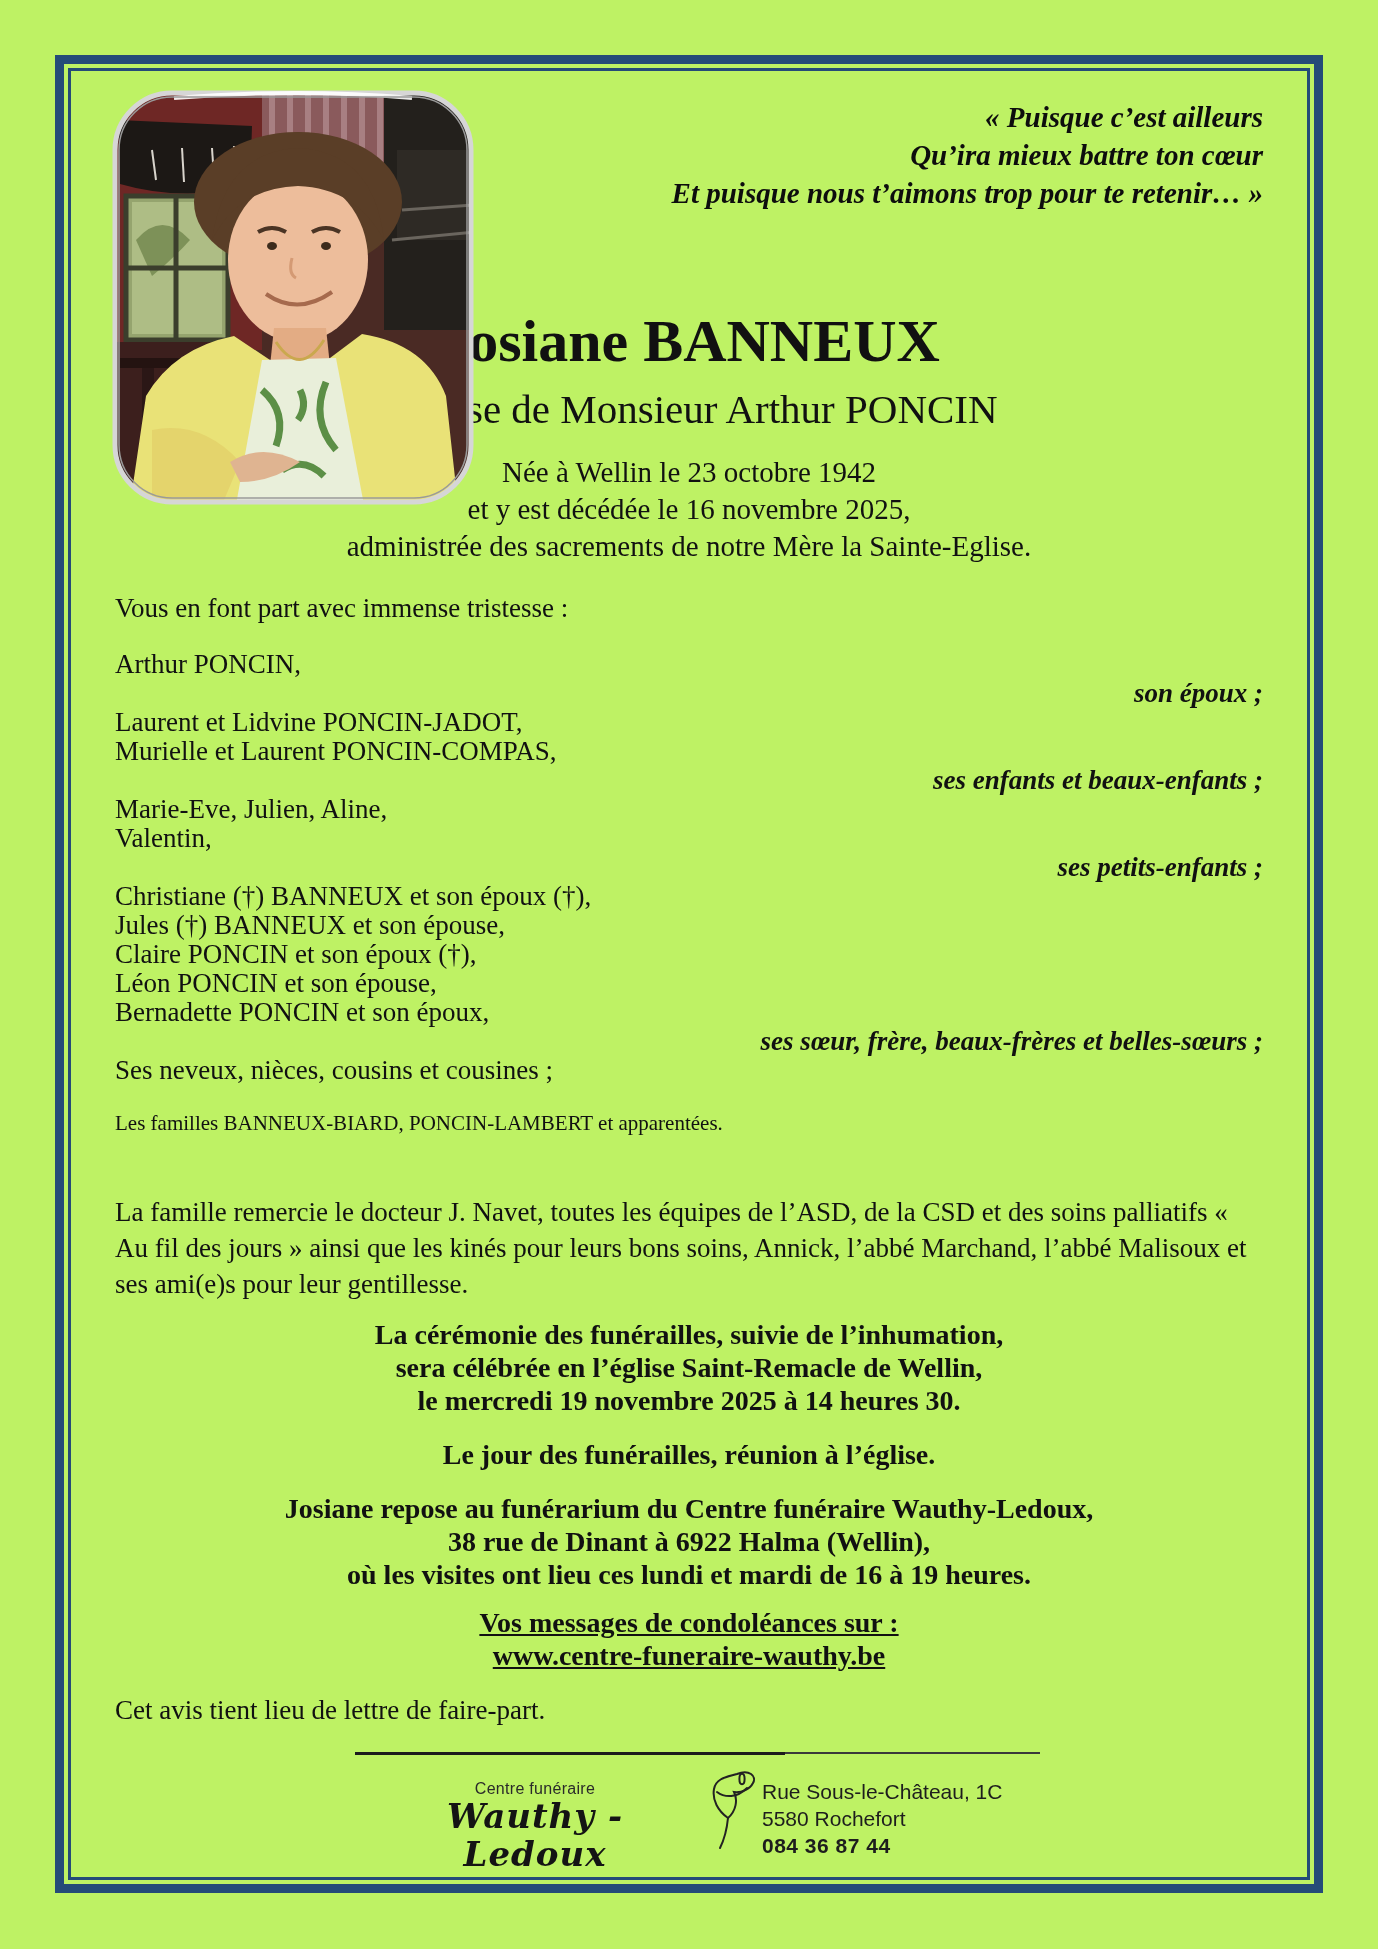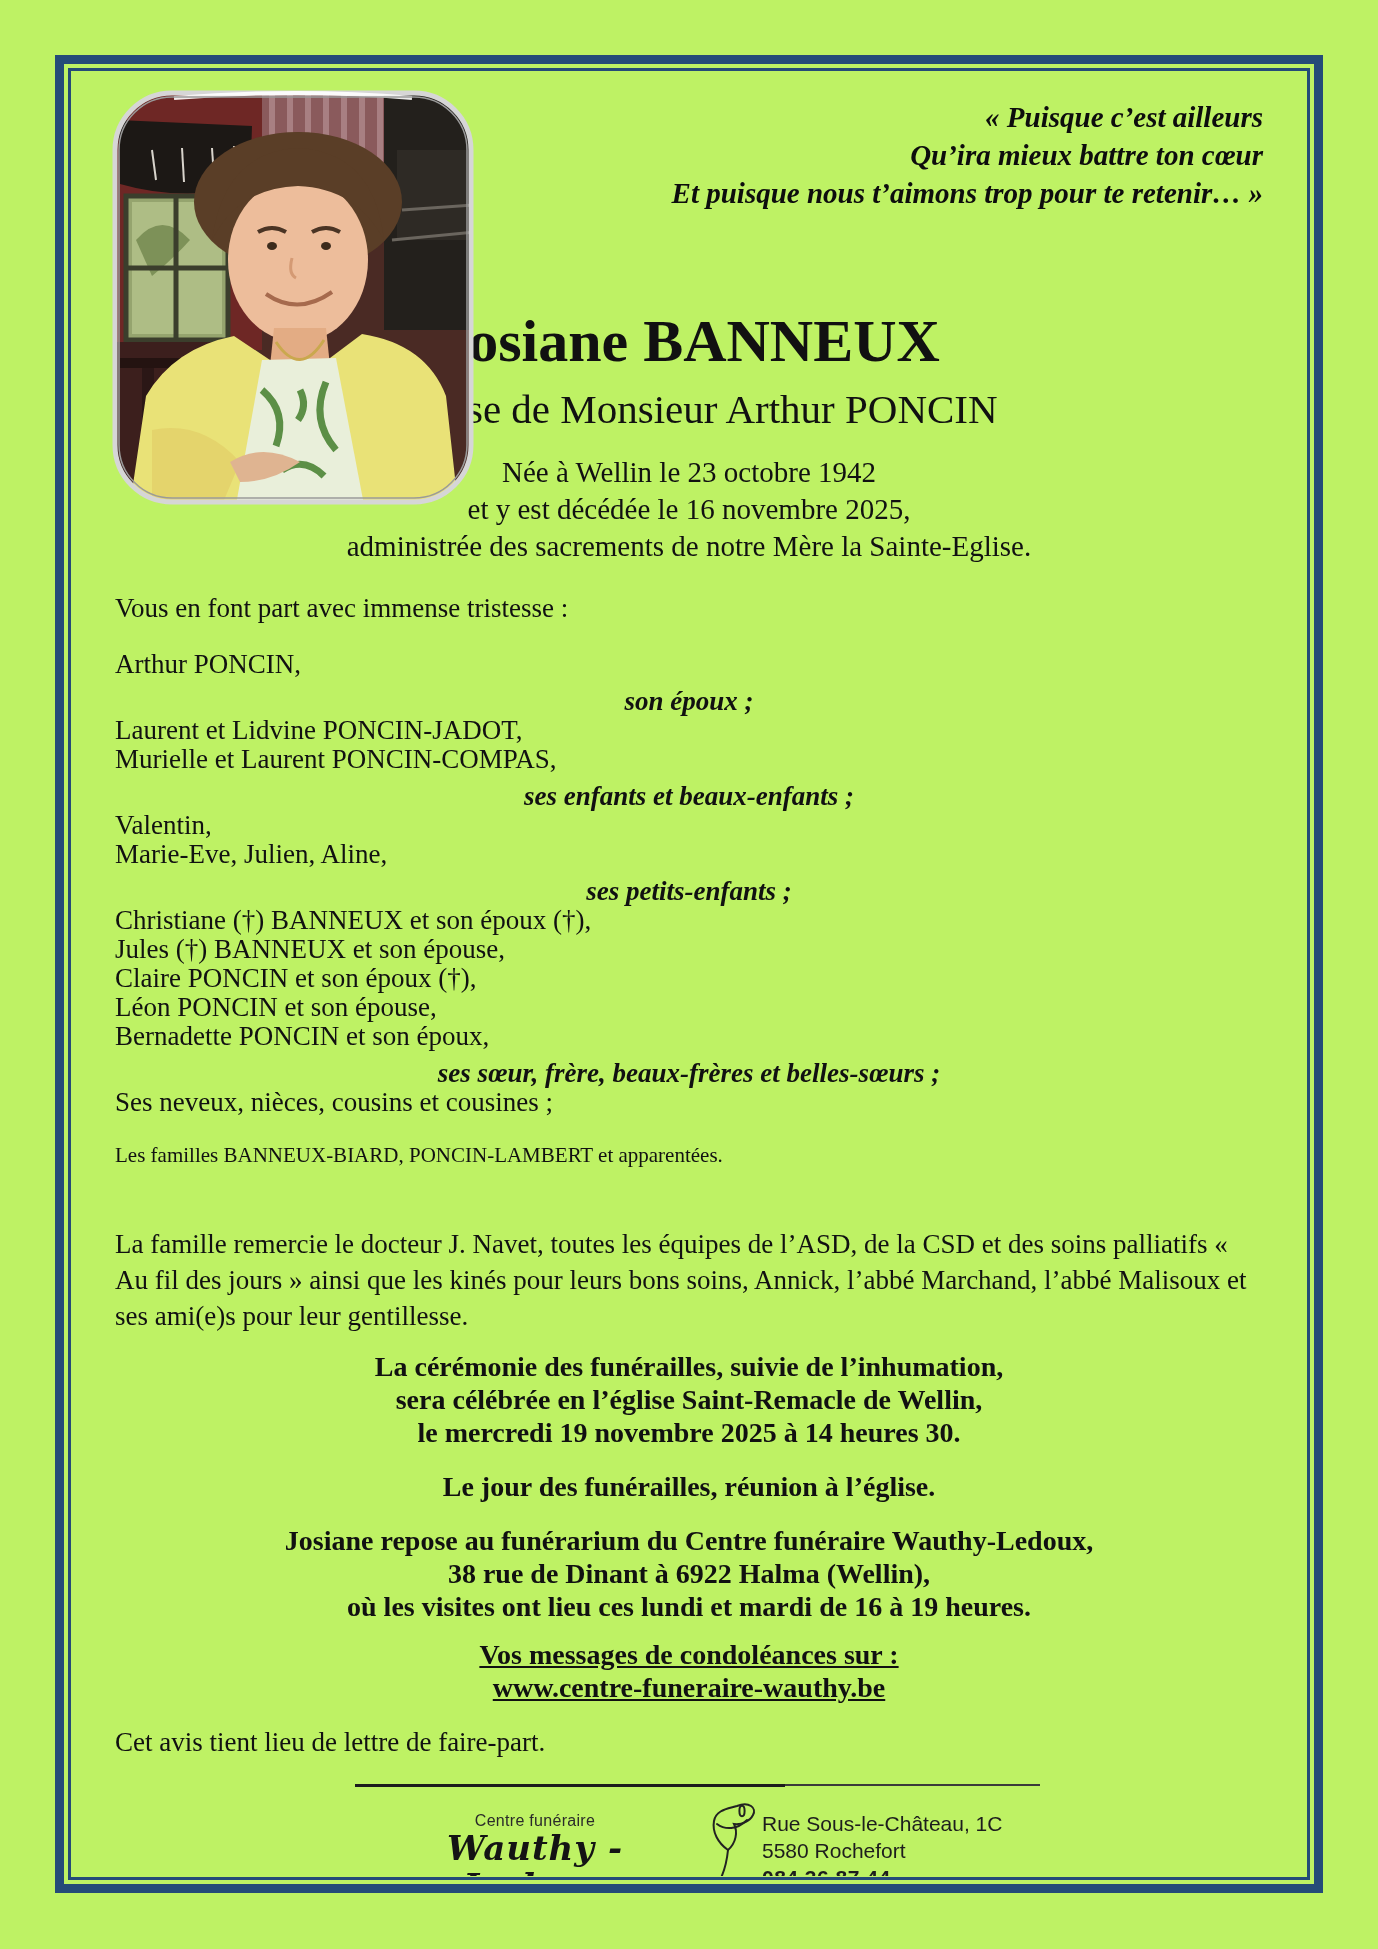--- a/index.html
+++ b/index.html
@@ -71,8 +71,8 @@
   .family-group  { margin-top: 0; }
   .family-group.first { margin-top: 27px; }
   .relation {
-    margin-top: 8px;
-    text-align: center;
+    margin-top: 0;
+    text-align: right;
     font-size: 27px; line-height: 29px;
     font-weight: bold; font-style: italic;
   }

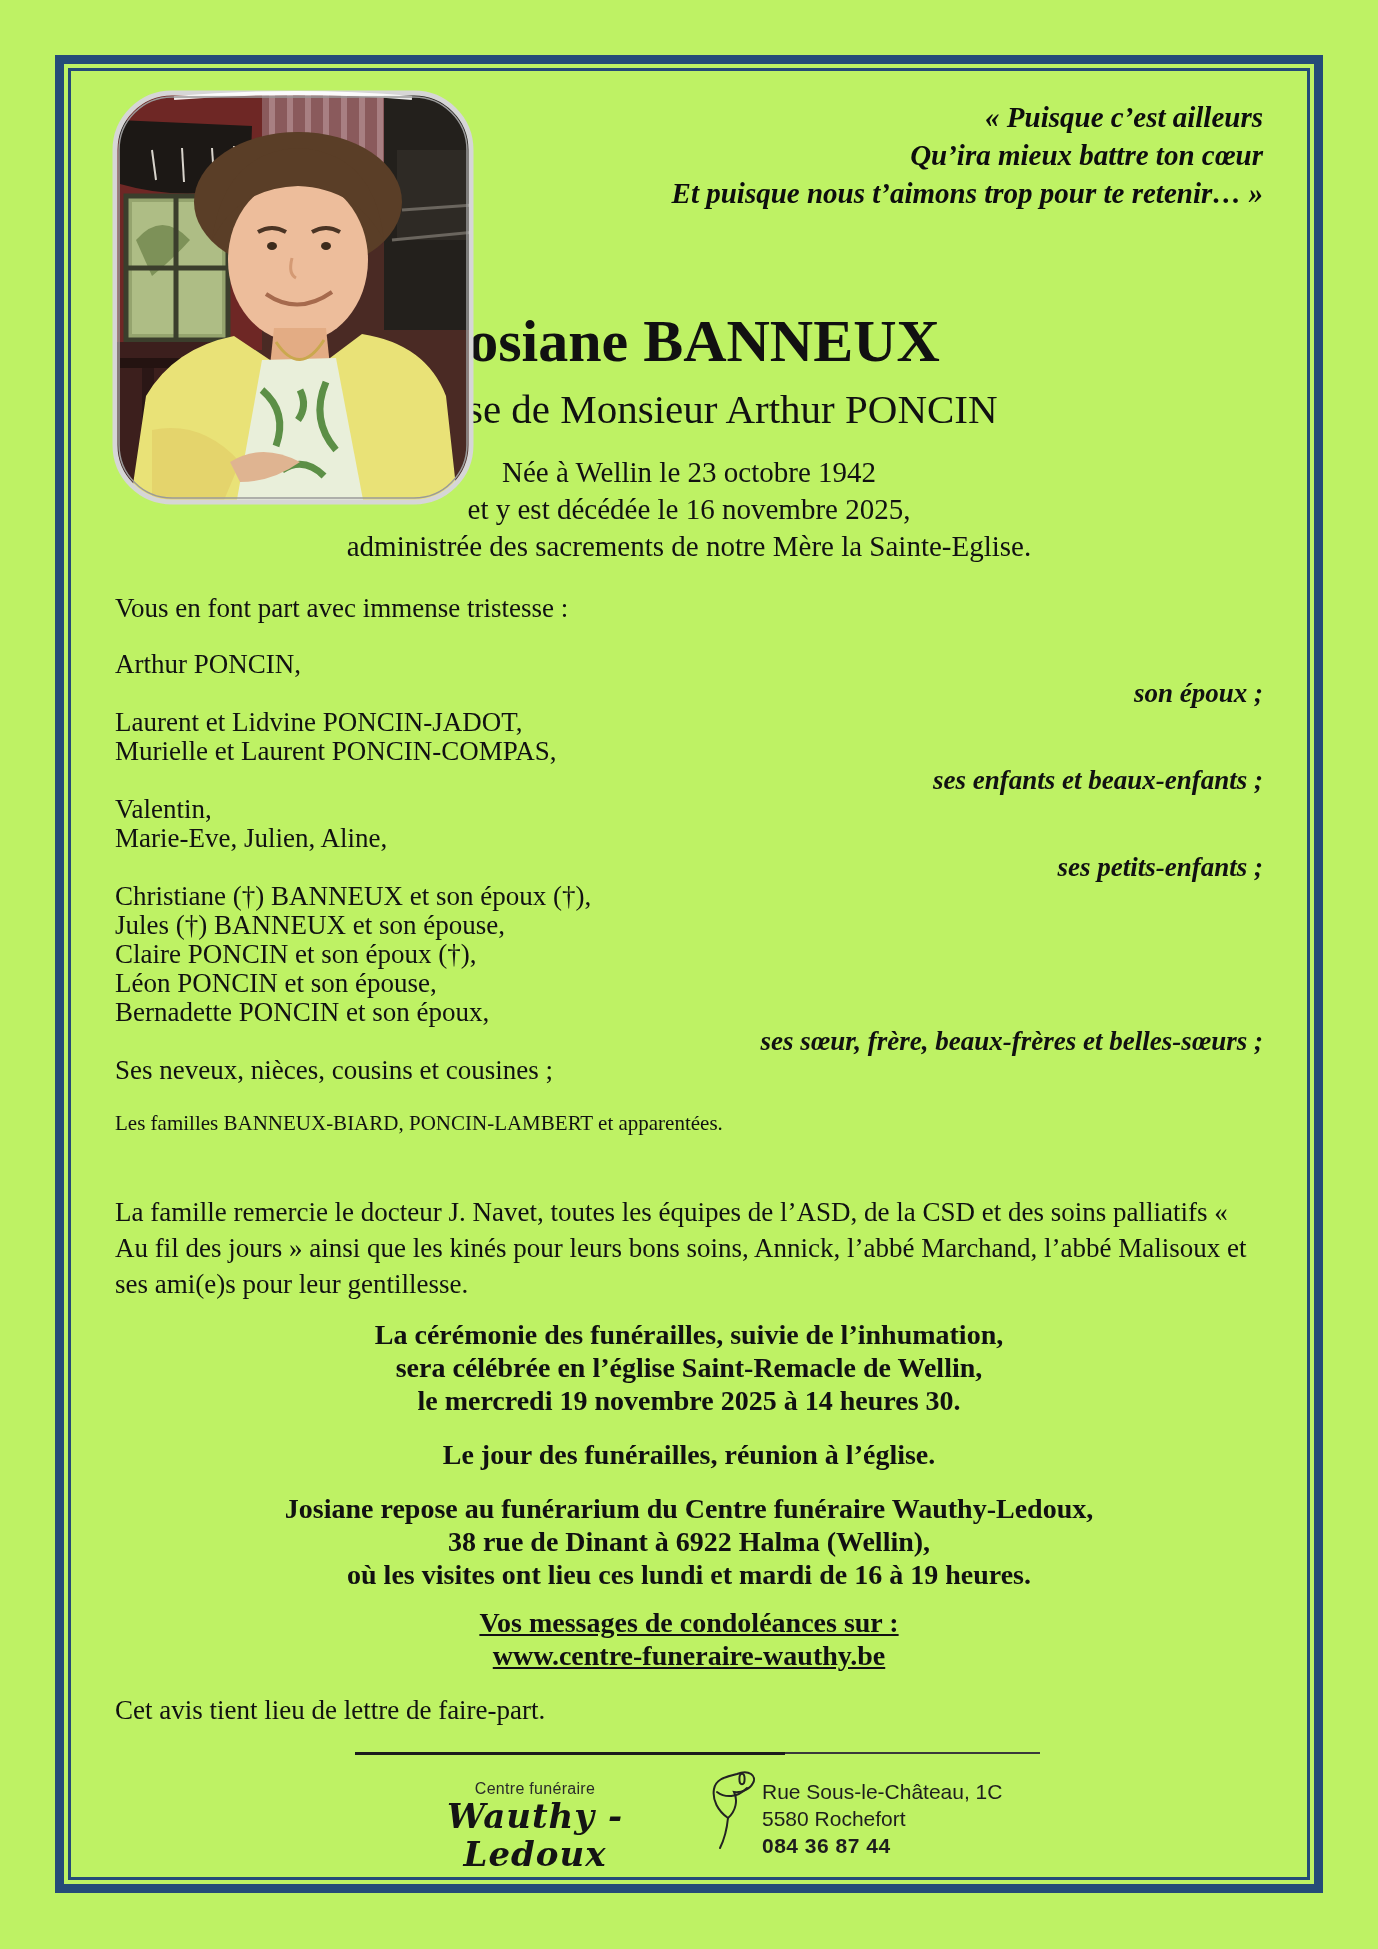--- a/index.html
+++ b/index.html
@@ -239,8 +239,8 @@
     </div>
 
     <div class="family-group">
+      <div class="family-names">Marie-Eve, Julien, Aline,</div>
       <div class="family-names">Valentin,</div>
-      <div class="family-names">Marie-Eve, Julien, Aline,</div>
       <div class="relation">ses petits-enfants ;</div>
     </div>
 

